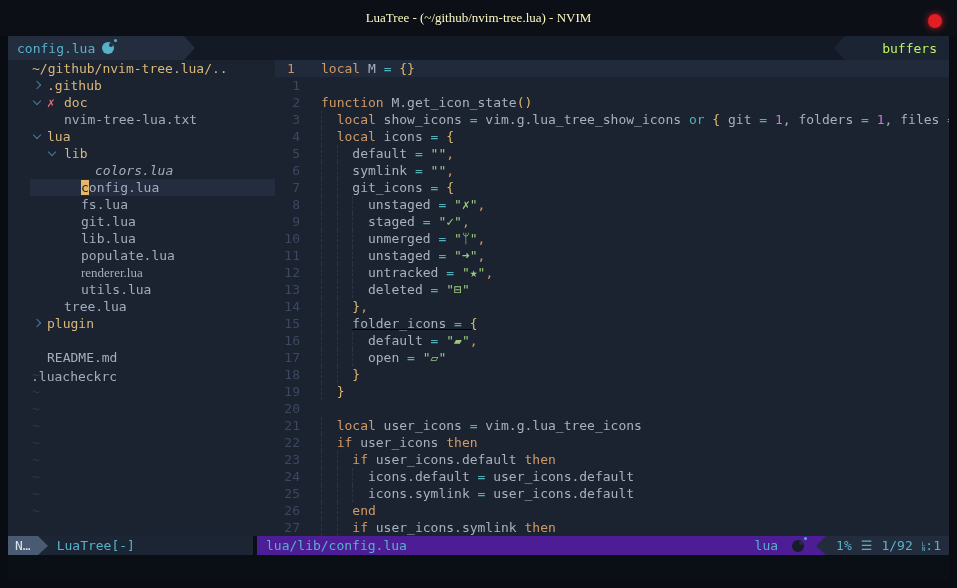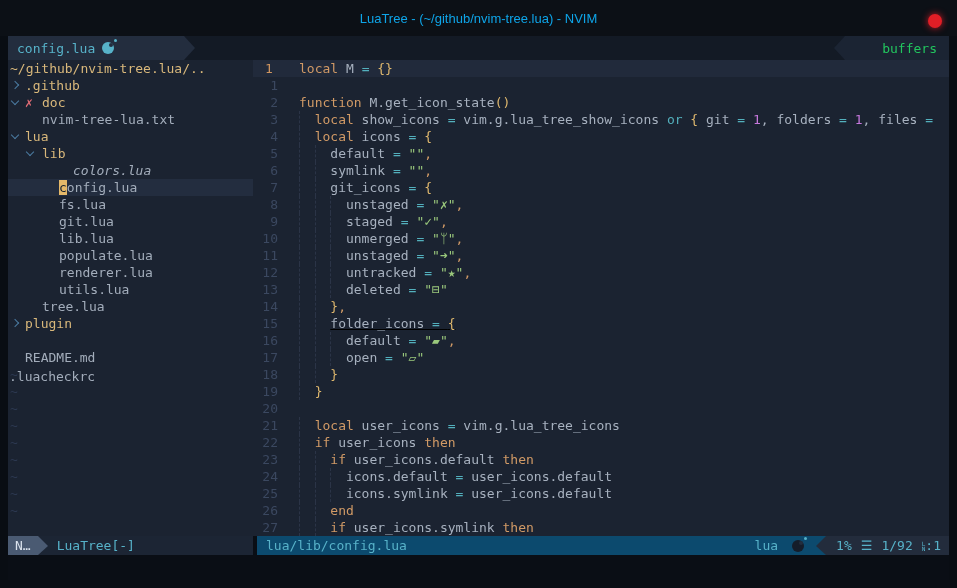--- a/index.html
+++ b/index.html
@@ -10,8 +10,8 @@
   
   .titlebar { position:absolute; left:0; top:0; width:957px; height:36px;
               background:#0c1016; display:flex; align-items:center; justify-content:center; }
-  .title { font-family:Liberation Sans, sans-serif;
-           font-size:13px; color:#0ea5e9; }
+  .title { font-family:Liberation Serif, serif;
+           font-size:13px; color:#fef9c3; }
   .closebtn { position:absolute; right:15px; top:14px; width:14px; height:14px;
               border-radius:50%; background:#e11e26; box-shadow:0 0 7px rgba(230,30,40,.9); cursor:pointer; }
 

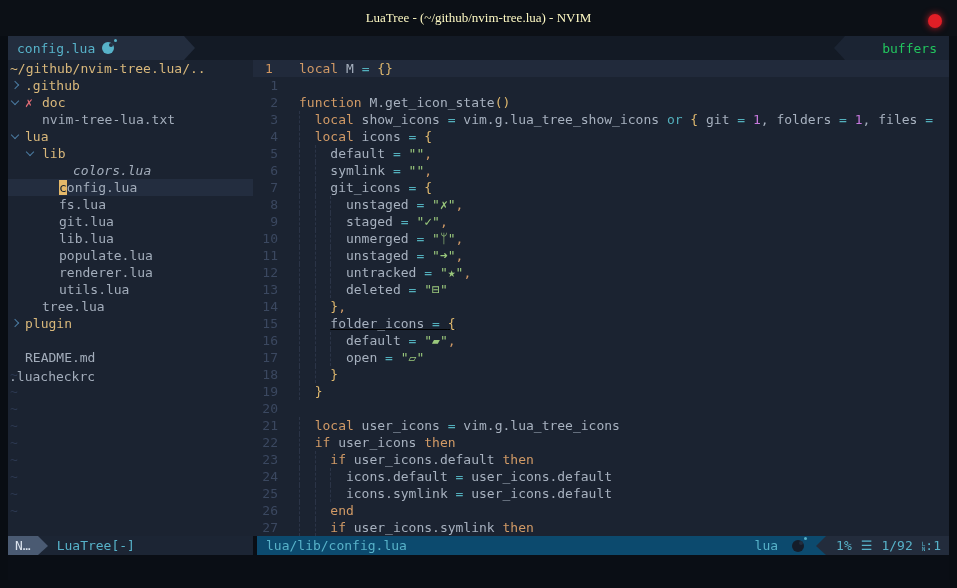--- a/index.html
+++ b/index.html
@@ -35,7 +35,7 @@
   .arrow-l { width:0; height:0; border-top:12px solid transparent; border-bottom:12px solid transparent;
              border-right:11px solid #1b2433; }
   .bufseg { width:104px; background:#1b2433; display:flex; align-items:center; justify-content:flex-end;
-            padding-right:12px; font-size:13px; color:#22c55e; }
+            padding-right:12px; font-size:13px; color:#bef264; }
 
   
   .main { display:flex; height:476px; }

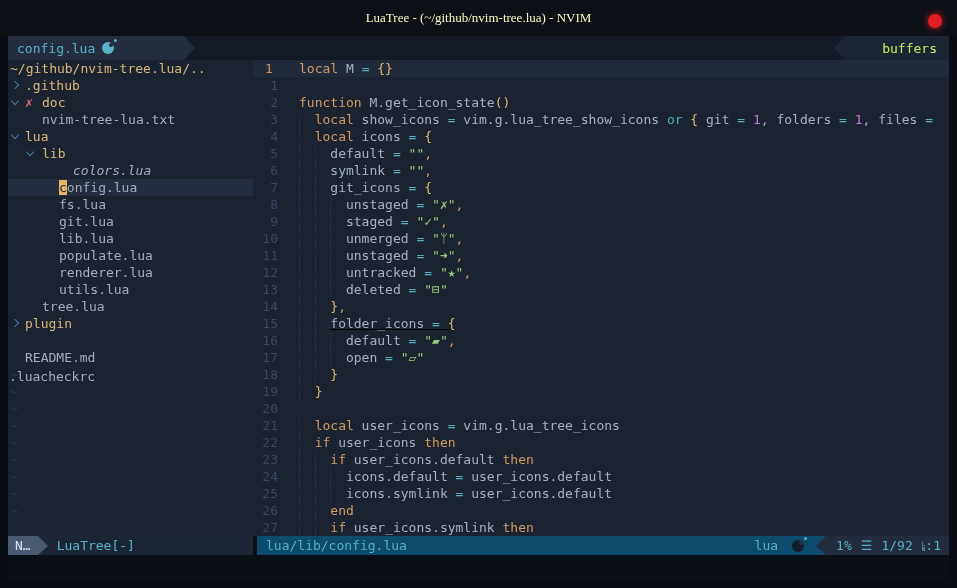--- a/index.html
+++ b/index.html
@@ -38,7 +38,7 @@
             padding-right:12px; font-size:13px; color:#bef264; }
 
   
-  .main { display:flex; height:476px; }
+  .main { display:flex; height:476px;padding-left:22px; }
   .tree { position:relative; width:245px; overflow:hidden; }
   .trow { position:relative; height:17px; line-height:17px; font-size:13px; white-space:pre; }
   .trow.cursorline { background:#232d3f; }

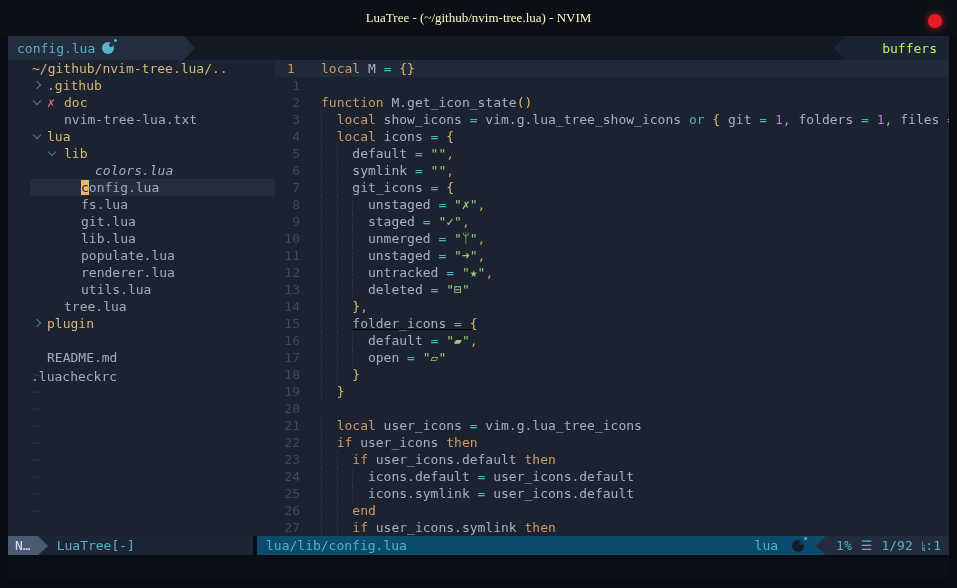--- a/index.html
+++ b/index.html
@@ -133,7 +133,7 @@
           <div class="trow"><span class="t-abs t-file" style="left: 51px;">git.lua</span></div>
           <div class="trow"><span class="t-abs t-file" style="left: 51px;">lib.lua</span></div>
           <div class="trow"><span class="t-abs t-file" style="left: 51px;">populate.lua</span></div>
-          <div class="trow"><span class="t-abs t-file" style="left: 51px;">renderer.lua</span></div>
+          <div class="trow"><span class="t-abs t-file" style="left: 51px; font-family: Liberation Serif, serif;">renderer.lua</span></div>
           <div class="trow"><span class="t-abs t-file" style="left: 51px;">utils.lua</span></div>
           <div class="trow"><span class="t-abs t-file" style="left: 34px;">tree.lua</span></div>
           <div class="trow"><span class="chev right" style="left: 4px;"></span><span class="t-abs t-folder" style="left: 17px;">plugin</span></div>

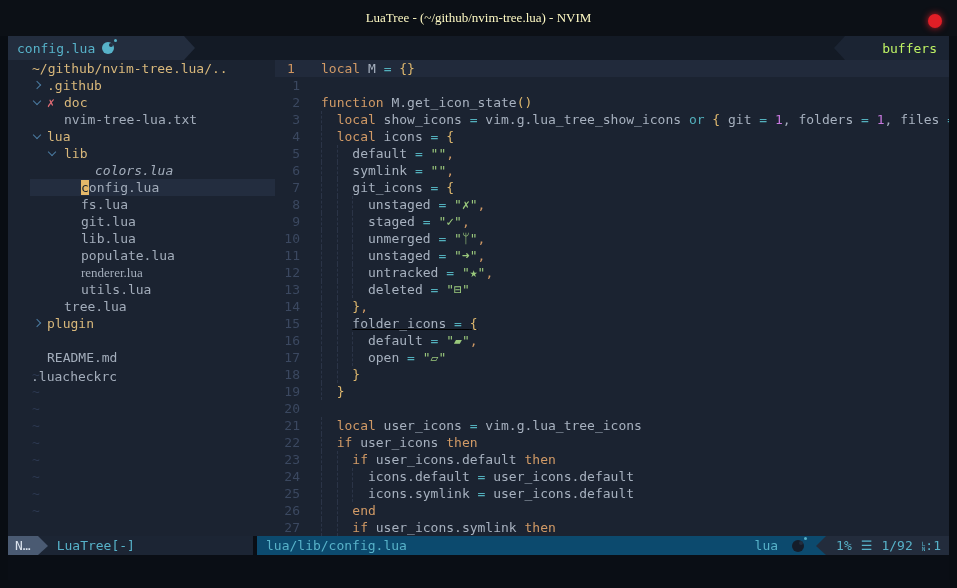--- a/index.html
+++ b/index.html
@@ -74,7 +74,7 @@
                 border-left:10px solid #4a5a72; }
   .sl-buf { color:#57b2c9; display:flex; align-items:center; margin-left:9px; }
   .sl-gap { width:4px; background:#0a0e15; }
-  .sl-right { flex:1; background:#0c4a6e; display:flex; align-items:stretch; }
+  .sl-right { flex:1; background:#4c1d95; display:flex; align-items:stretch; }
   .sl-path { color:#57b2c9; display:flex; align-items:center; padding-left:9px; }
   .sl-rcluster { margin-left:auto; display:flex; align-items:stretch; }
   .sl-ft { color:#57b2c9; display:flex; align-items:center; gap:7px; padding-right:12px; }

